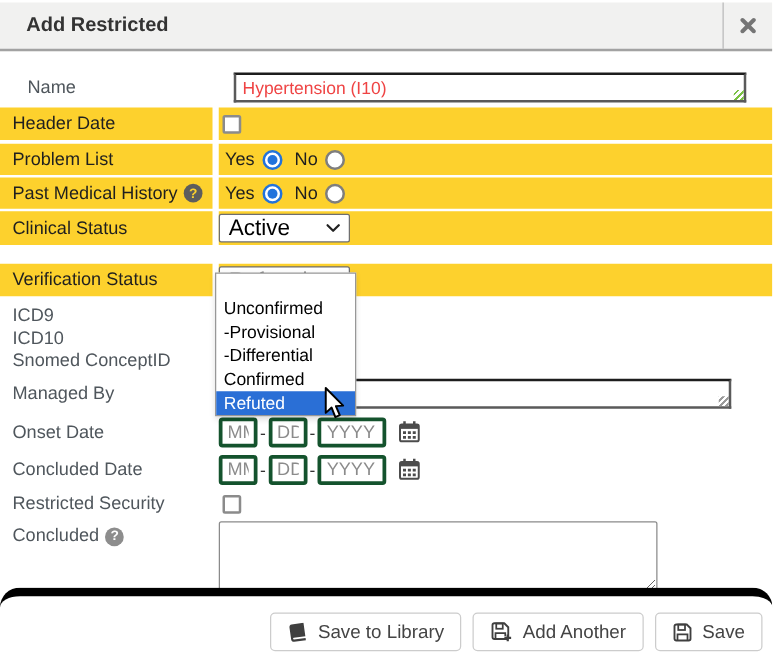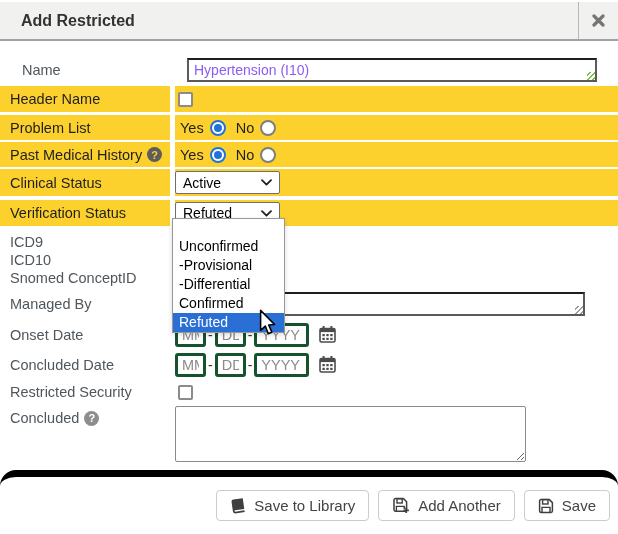--- a/index.html
+++ b/index.html
@@ -39,7 +39,7 @@
 
   
   .txt { width:410px; height:24px; border:2px solid #5a5a5a; border-top-color:#1d1d1d;
-    font-size:14px; color:#8b5cf6; padding:0 5px; font-family:inherit; background:#fff; outline:none; }
+    font-size:14px; color:#ef4444; padding:0 5px; font-family:inherit; background:#fff; outline:none; }
   .gripwrap { position:relative; display:inline-block; }
   .grip { position:absolute; right:2px; bottom:2px; width:8px; height:8px;
     background: repeating-linear-gradient(135deg, transparent 0 2px, var(--gc,#9a9a9a) 2px 3.5px);

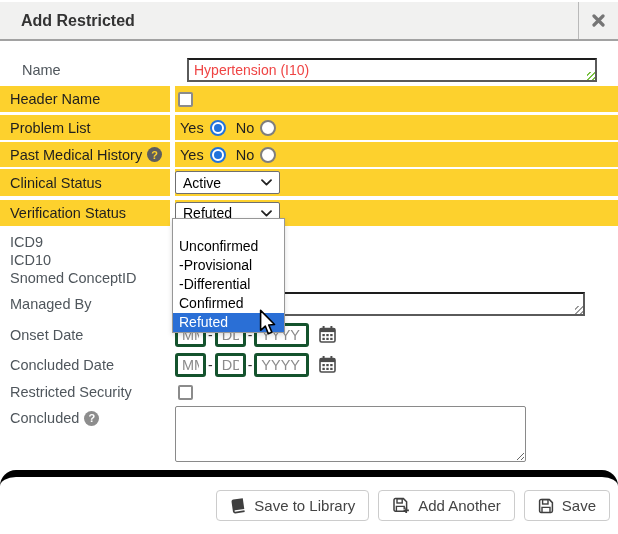--- a/index.html
+++ b/index.html
@@ -120,7 +120,7 @@
     </div>
 
     <div class="row hl r-header">
-      <div class="lbl">Header Name</div>
+      <div class="lbl">Header Date</div>
       <div class="fld">
           <span class="chk"></span>
         </div>

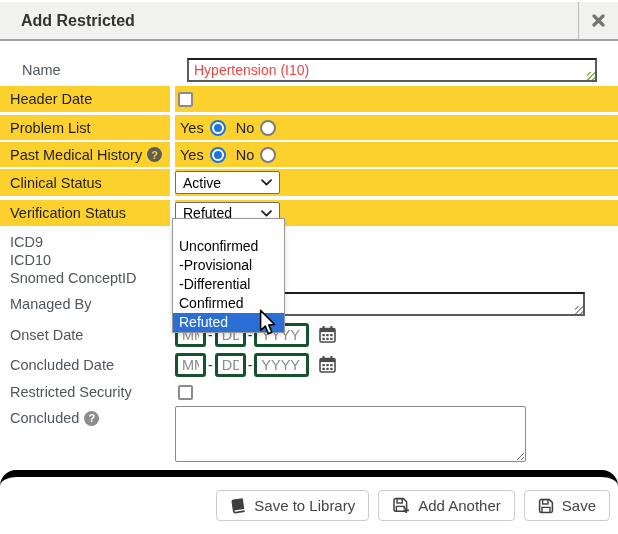--- a/index.html
+++ b/index.html
@@ -27,7 +27,7 @@
   .r-header { height:26px; margin-bottom:3px; }
   .r-plist  { height:25px; margin-bottom:2px; }
   .r-pmh    { height:25px; margin-bottom:2px; }
-  .r-cstat  { height:27px; margin-bottom:4px; }
+  .r-cstat  { height:27px; margin-bottom:15px; }
   .r-vstat  { height:26px; margin-bottom:7px; }
   .r-icd    { height:18px; }
   .r-snomed { height:18px; margin-bottom:4px; }

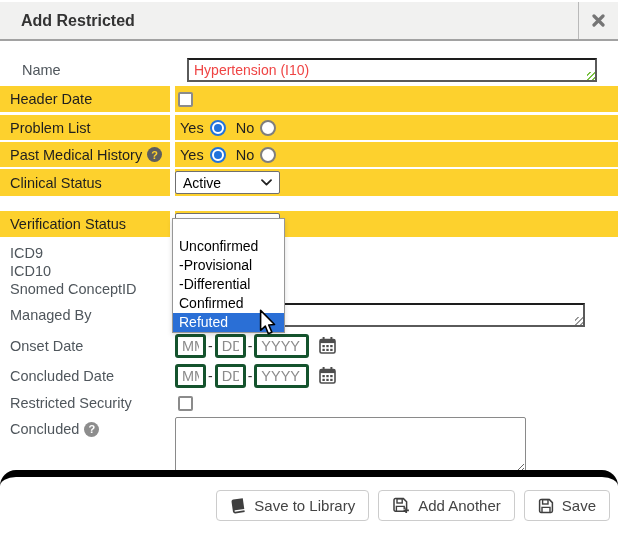--- a/index.html
+++ b/index.html
@@ -58,7 +58,7 @@
 
   .sel { width:105px; height:23px; background:#fff; border:1px solid #6f6f6f; border-radius:2px;
     display:flex; align-items:center; justify-content:space-between; padding:0 7px; cursor:pointer; }
-  .sel .selval { font-size:14px; color:#000;text-align:right; }
+  .sel .selval { font-size:18px; color:#000;text-align:right; }
 
   
   .ddlist { position:absolute; left:172px; top:218px; width:113px; background:#fff;

